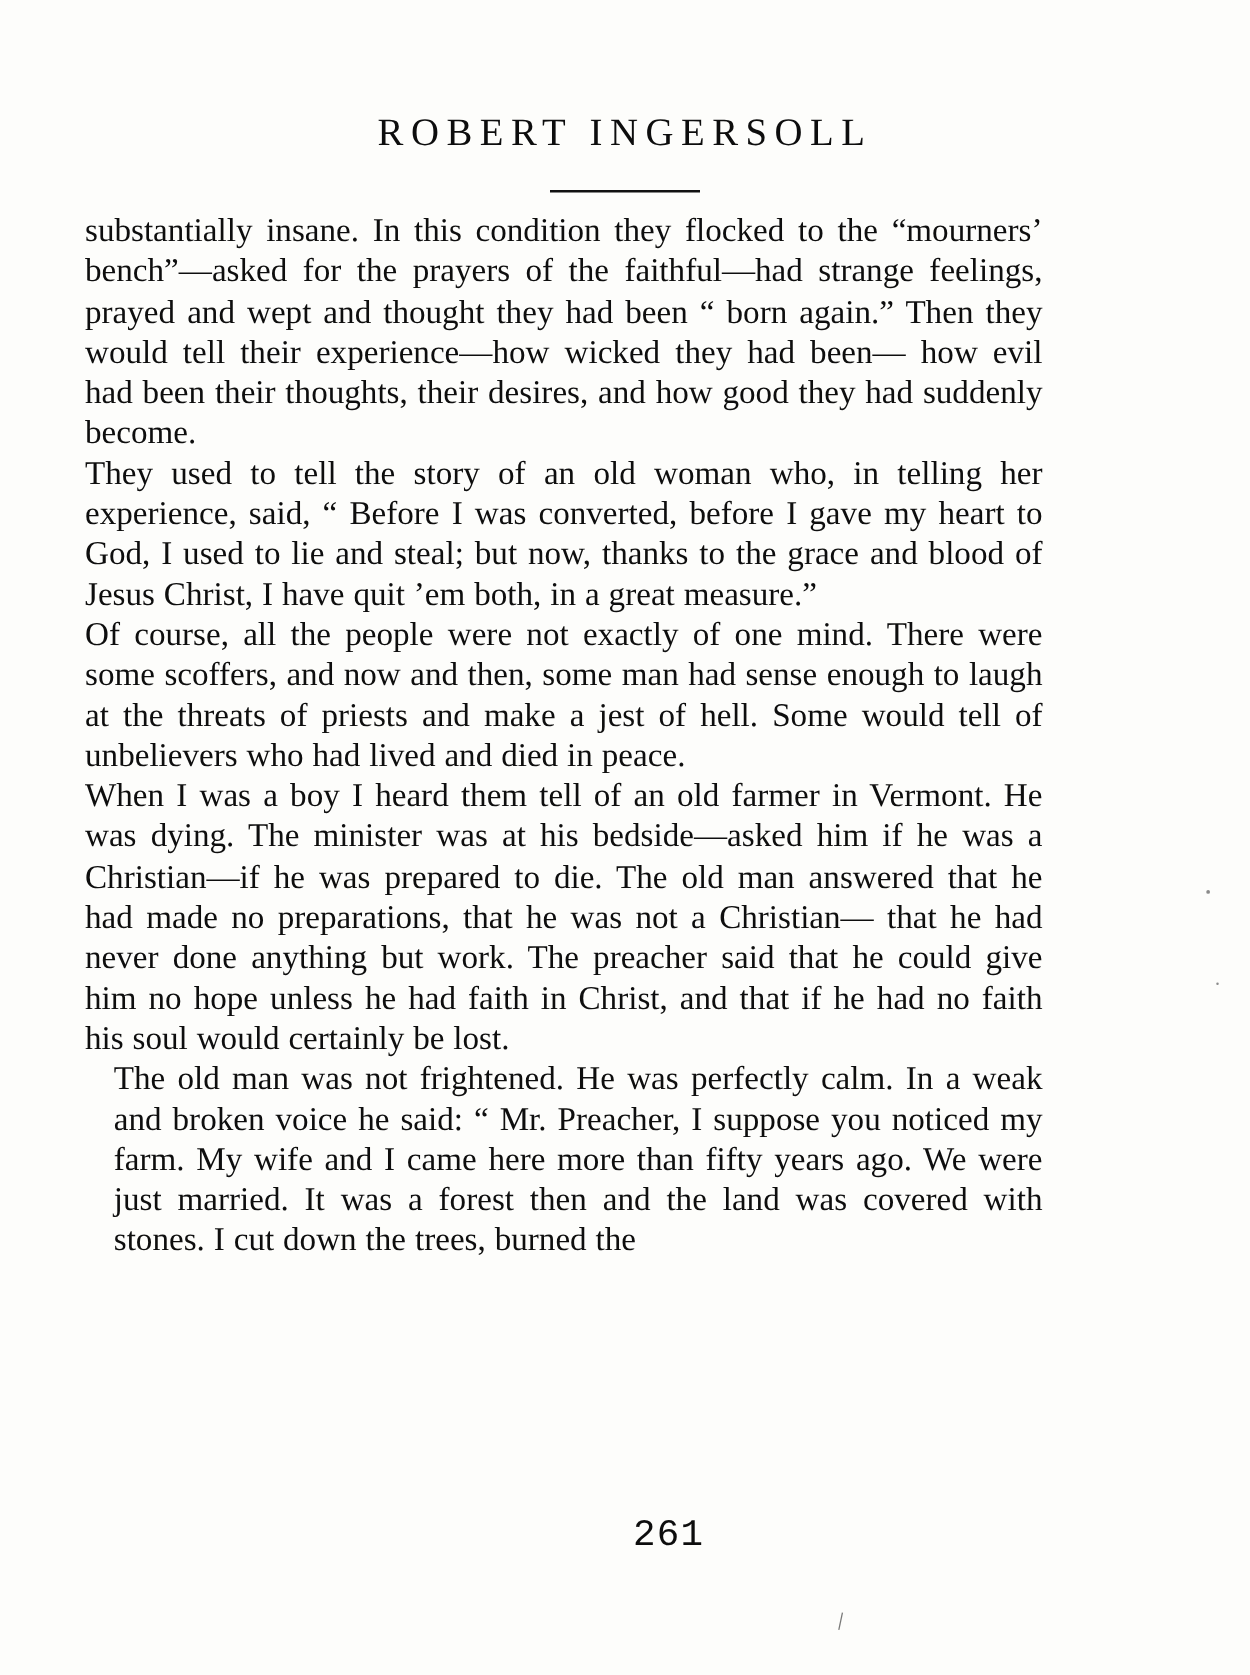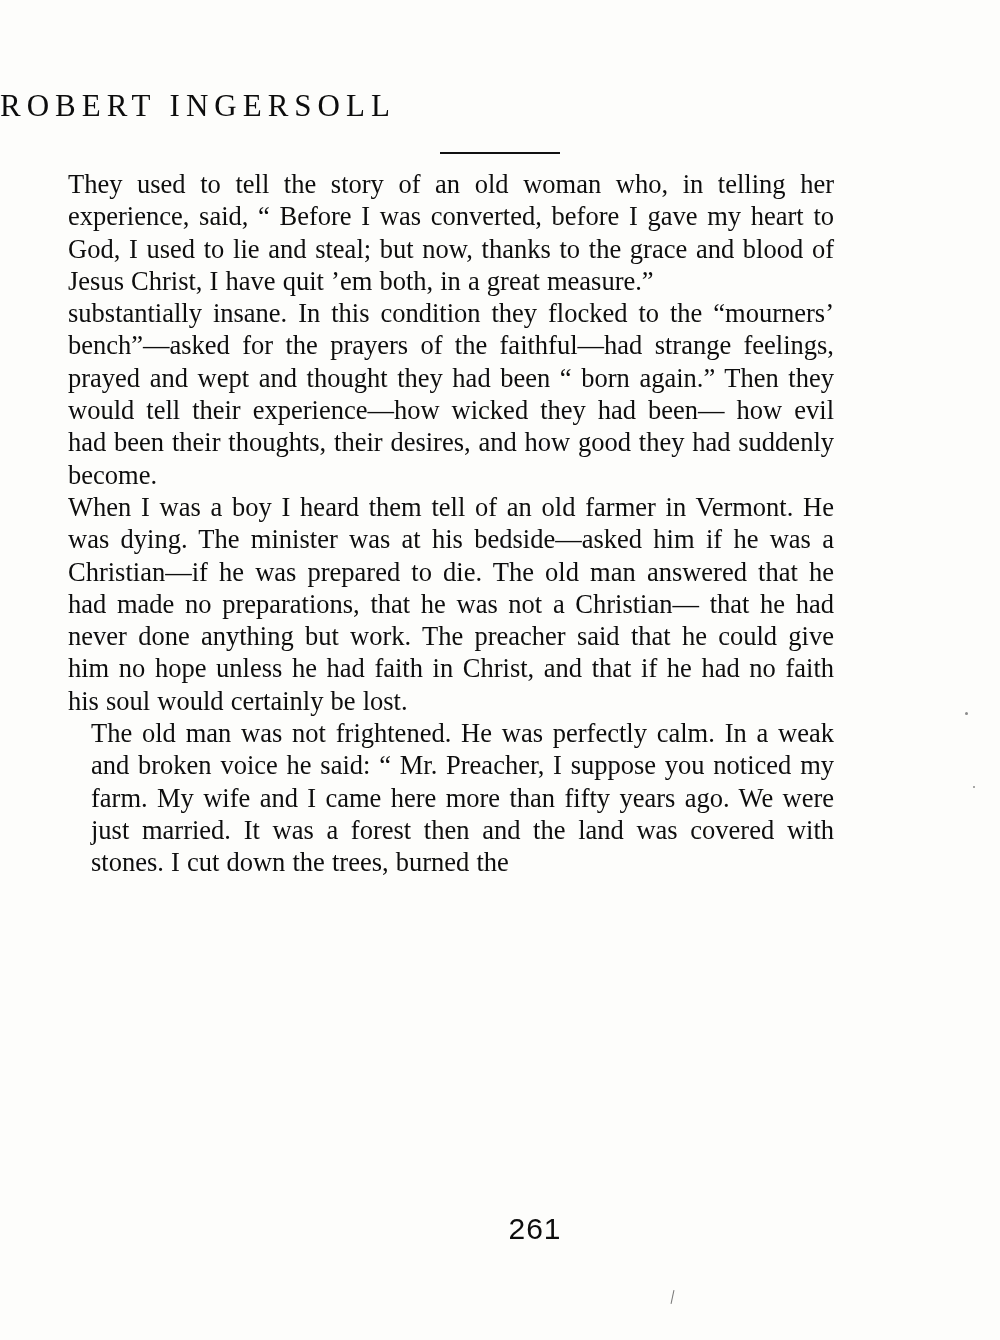--- a/index.html
+++ b/index.html
@@ -28,7 +28,7 @@
     left: 0;
     top: 88px;
     width: 1000px;
-    text-align: left;
+    text-align: center;
     font-size: 31px;
     letter-spacing: 6px;
     font-weight: 400;

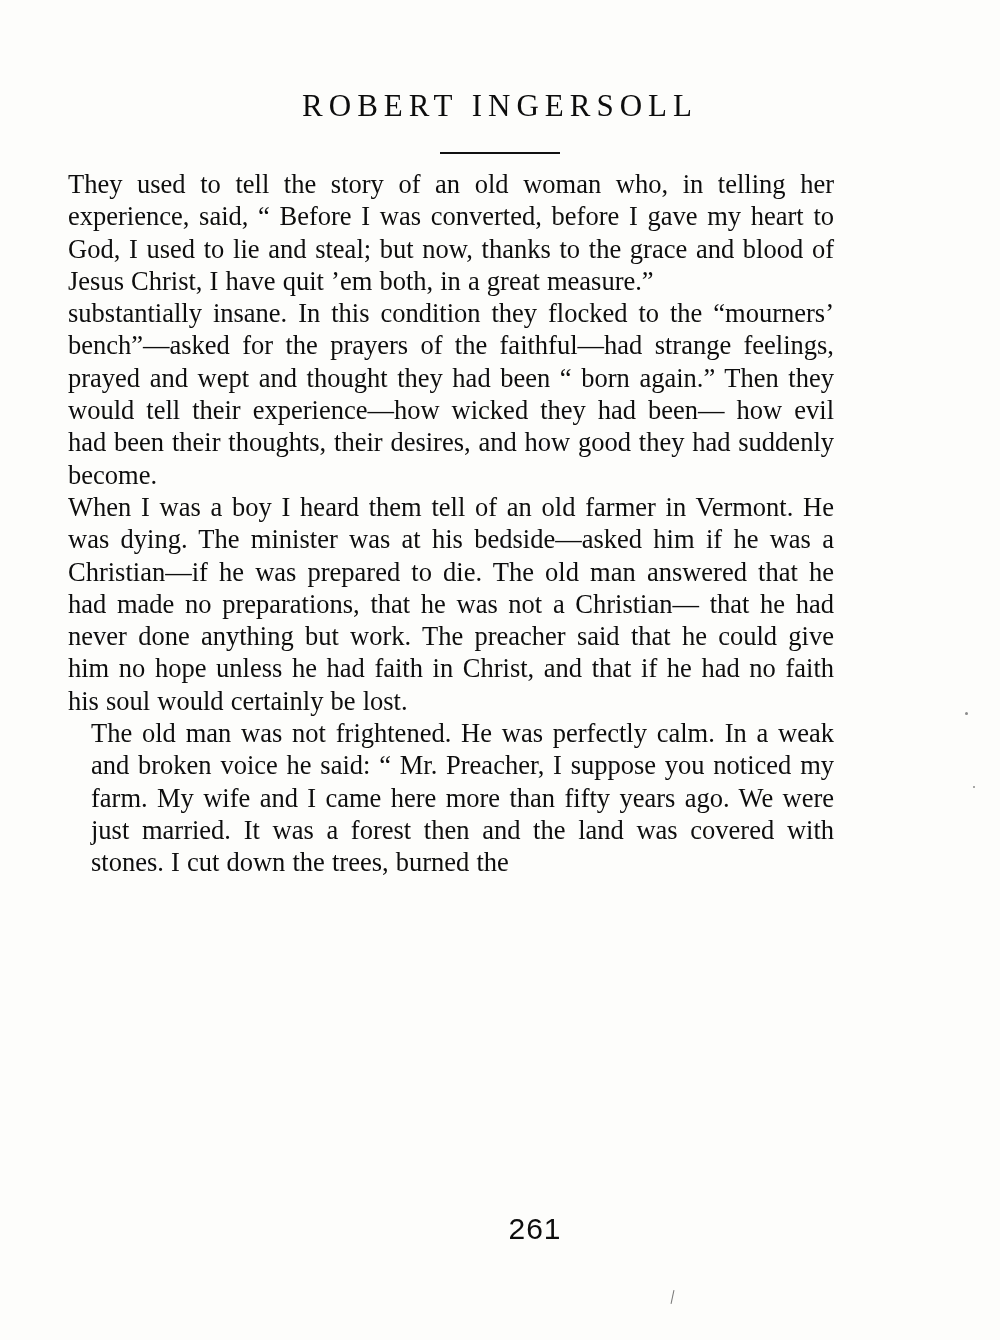--- a/index.html
+++ b/index.html
@@ -103,8 +103,8 @@
   <div class="head-rule"></div>
 
   <div class="body-col">
+    <p class="para">substantially insane.  In this condition they flocked to the “mourners’ bench”—asked for the prayers of the faithful—had strange feelings, prayed and wept and thought they had been “ born again.” Then they would tell their experience—how wicked they had been— how evil had been their thoughts, their desires, and how good they had suddenly become.</p>
     <p class="para">They used to tell the story of an old woman who, in telling her experience, said, “ Before I was converted, before I gave my heart to God, I used to lie and steal; but now, thanks to the grace and blood of Jesus Christ, I have quit ’em both, in a great measure.”</p>
-    <p class="para">substantially insane.  In this condition they flocked to the “mourners’ bench”—asked for the prayers of the faithful—had strange feelings, prayed and wept and thought they had been “ born again.” Then they would tell their experience—how wicked they had been— how evil had been their thoughts, their desires, and how good they had suddenly become.</p>
     <p class="para">When I was a boy I heard them tell of an old farmer in Vermont. He was dying. The minister was at his bedside—asked him if he was a Christian—if he was prepared to die. The old man answered that he had made no preparations, that he was not a Christian— that he had never done anything but work. The preacher said that he could give him no hope unless he had faith in Christ, and that if he had no faith his soul would certainly be lost.</p>
     <p class="para">The old man was not frightened. He was perfectly calm. In a weak and broken voice he said: “ Mr. Preacher, I suppose you noticed my farm. My wife and I came here more than fifty years ago. We were just married. It was a forest then and the land was covered with stones. I cut down the trees, burned the</p>
   </div>

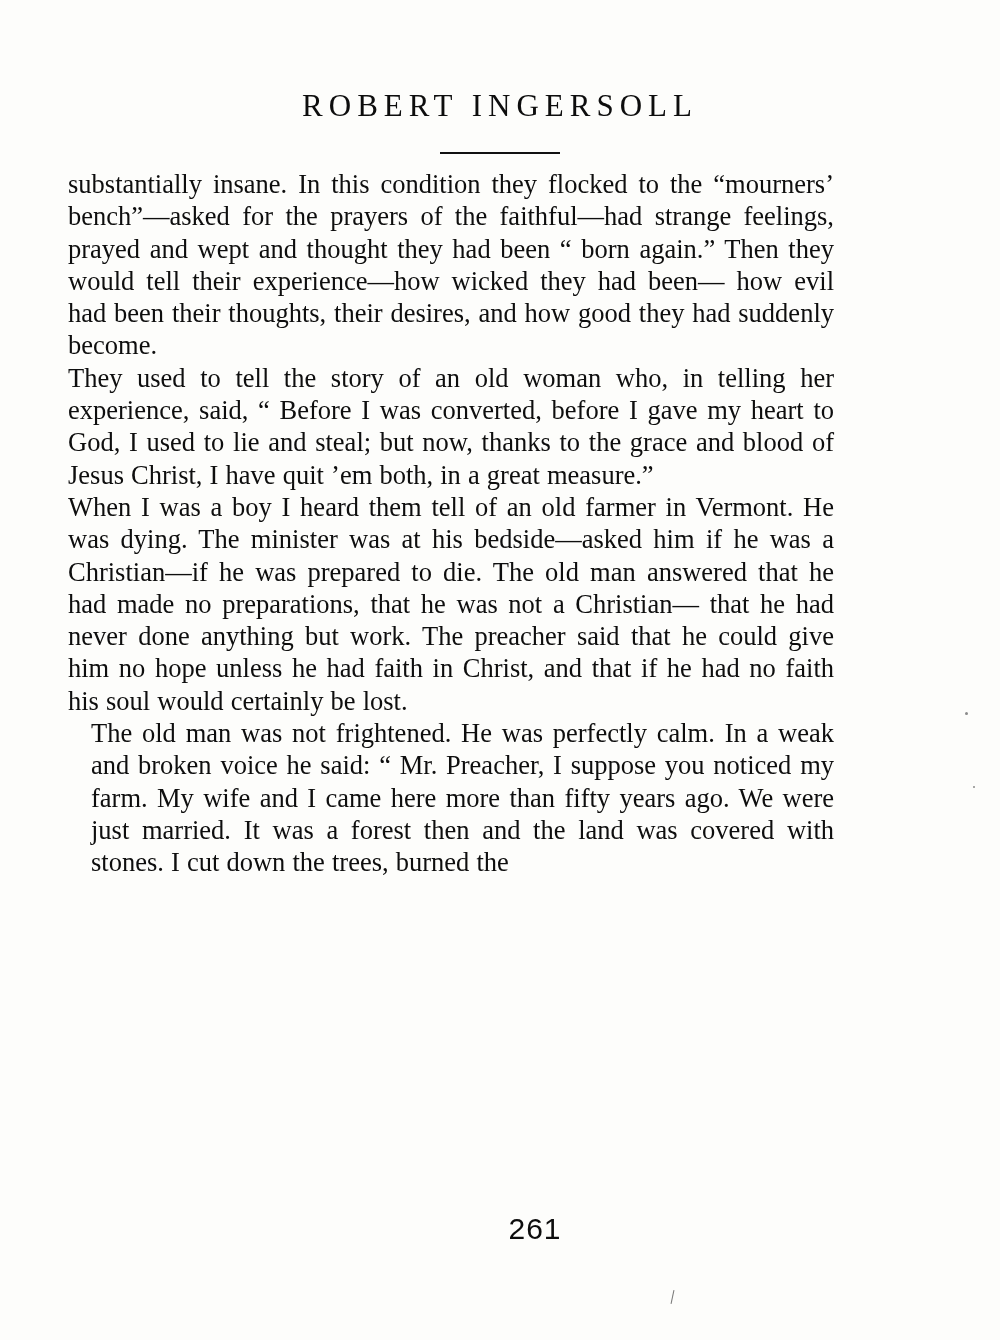--- a/index.html
+++ b/index.html
@@ -105,6 +105,7 @@
   <div class="body-col">
     <p class="para">substantially insane.  In this condition they flocked to the “mourners’ bench”—asked for the prayers of the faithful—had strange feelings, prayed and wept and thought they had been “ born again.” Then they would tell their experience—how wicked they had been— how evil had been their thoughts, their desires, and how good they had suddenly become.</p>
     <p class="para">They used to tell the story of an old woman who, in telling her experience, said, “ Before I was converted, before I gave my heart to God, I used to lie and steal; but now, thanks to the grace and blood of Jesus Christ, I have quit ’em both, in a great measure.”</p>
+    <p class="para">Of course, all the people were not exactly of one mind. There were some scoffers, and now and then, some man had sense enough to laugh at the threats of priests and make a jest of hell. Some would tell of unbelievers who had lived and died in peace.</p>
     <p class="para">When I was a boy I heard them tell of an old farmer in Vermont. He was dying. The minister was at his bedside—asked him if he was a Christian—if he was prepared to die. The old man answered that he had made no preparations, that he was not a Christian— that he had never done anything but work. The preacher said that he could give him no hope unless he had faith in Christ, and that if he had no faith his soul would certainly be lost.</p>
     <p class="para">The old man was not frightened. He was perfectly calm. In a weak and broken voice he said: “ Mr. Preacher, I suppose you noticed my farm. My wife and I came here more than fifty years ago. We were just married. It was a forest then and the land was covered with stones. I cut down the trees, burned the</p>
   </div>

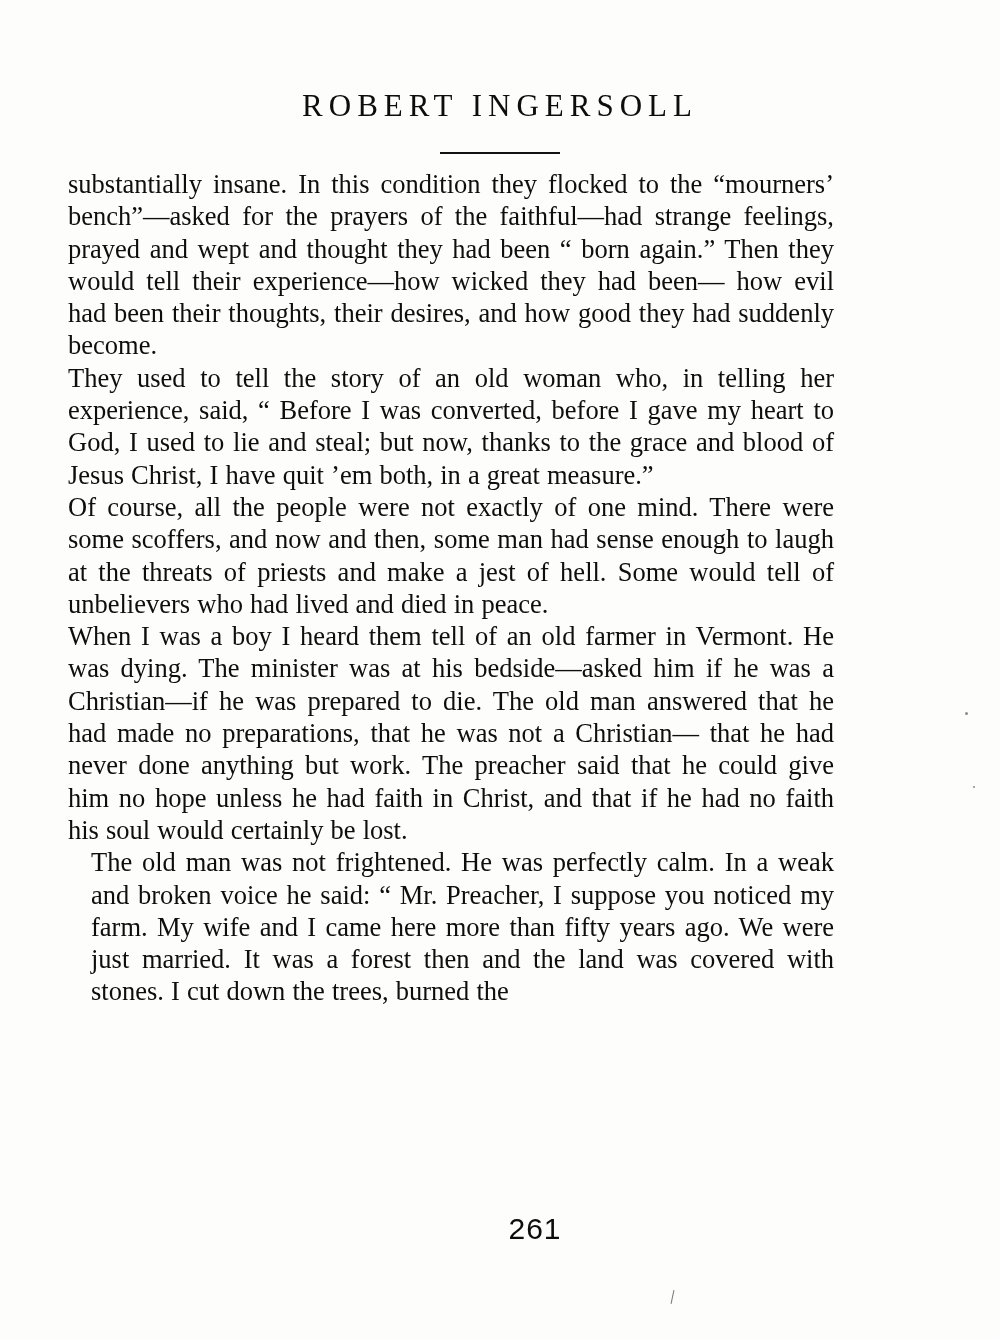--- a/index.html
+++ b/index.html
@@ -71,7 +71,7 @@
     width: 1000px;
     text-align: center;
     font-size: 30px;
-    font-family: Liberation Sans, sans-serif;
+    font-family: Liberation Mono, monospace;
     color: #0d0d0d;
     letter-spacing: 1px;
   }

